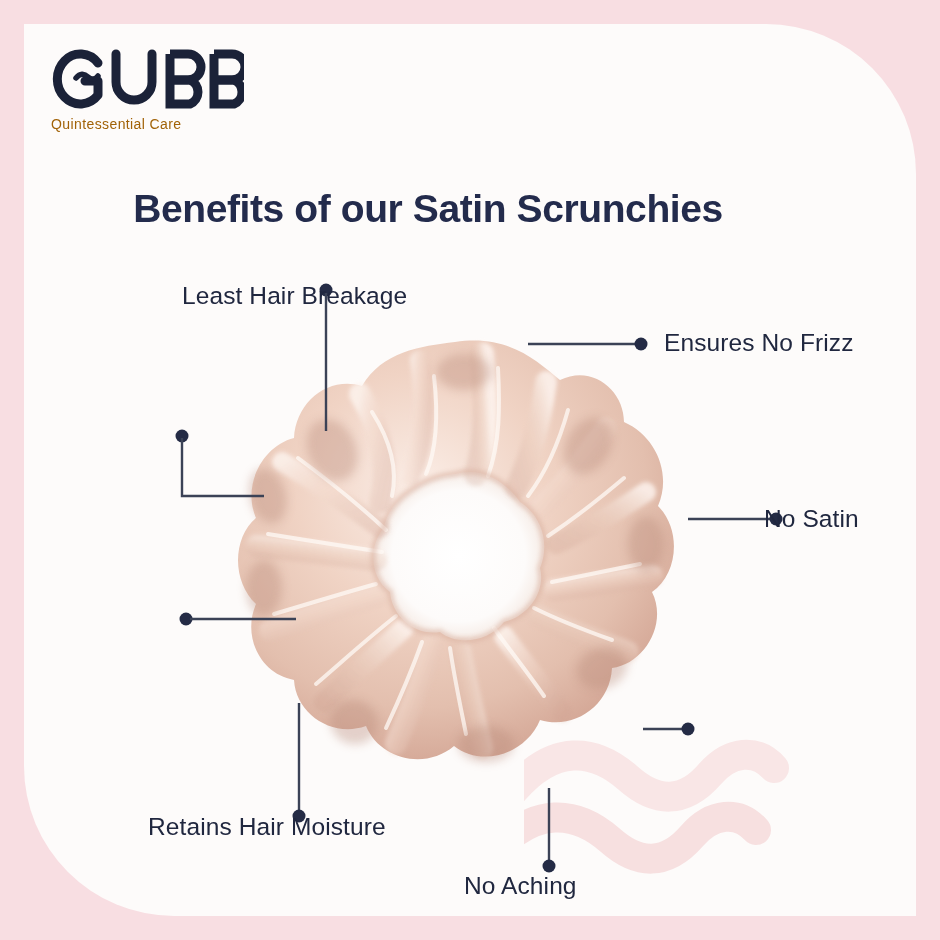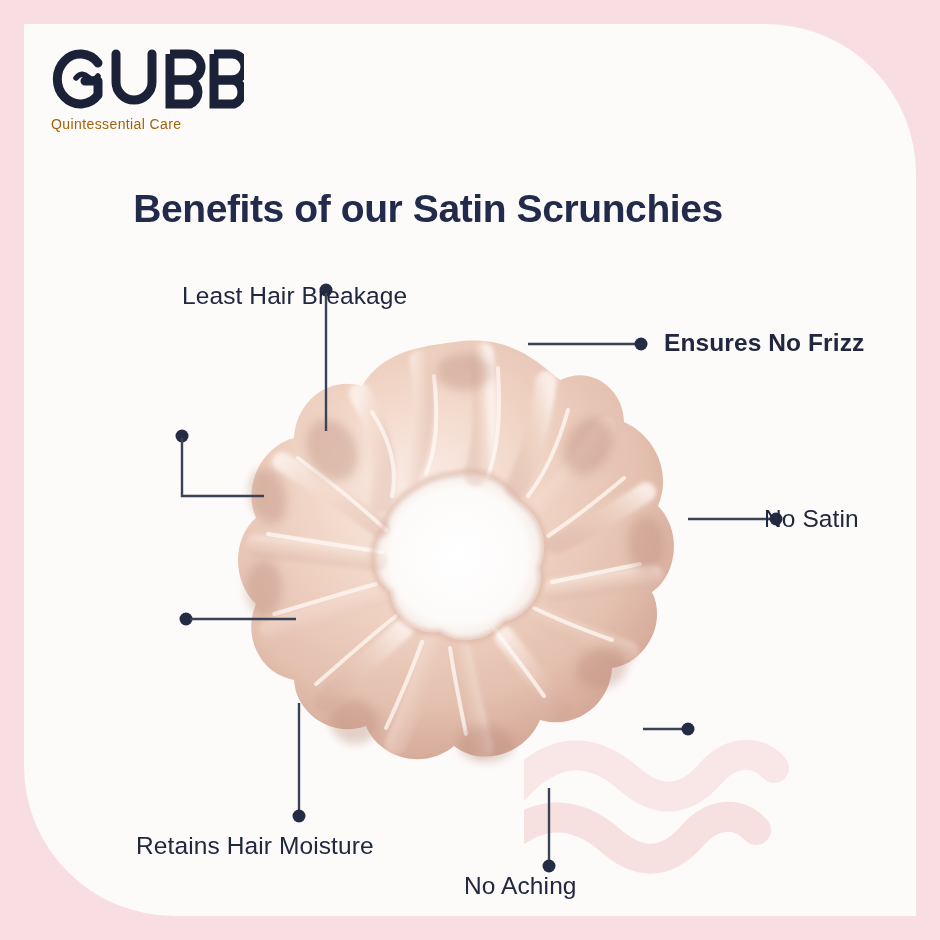--- a/index.html
+++ b/index.html
@@ -304,7 +304,7 @@
 
     <div class="label" style="left:440px; top:825px;margin-top:21px;">No Aching</div>
 
-    <div class="label" style="left:640px; top:303px;font-weight:bold;">Ensures No Frizz</div>
+    <div class="label" style="left:640px; top:303px;">Ensures No Frizz</div>
 
     <div class="label" style="left:740px; top:479px;">No Satin</div>
 

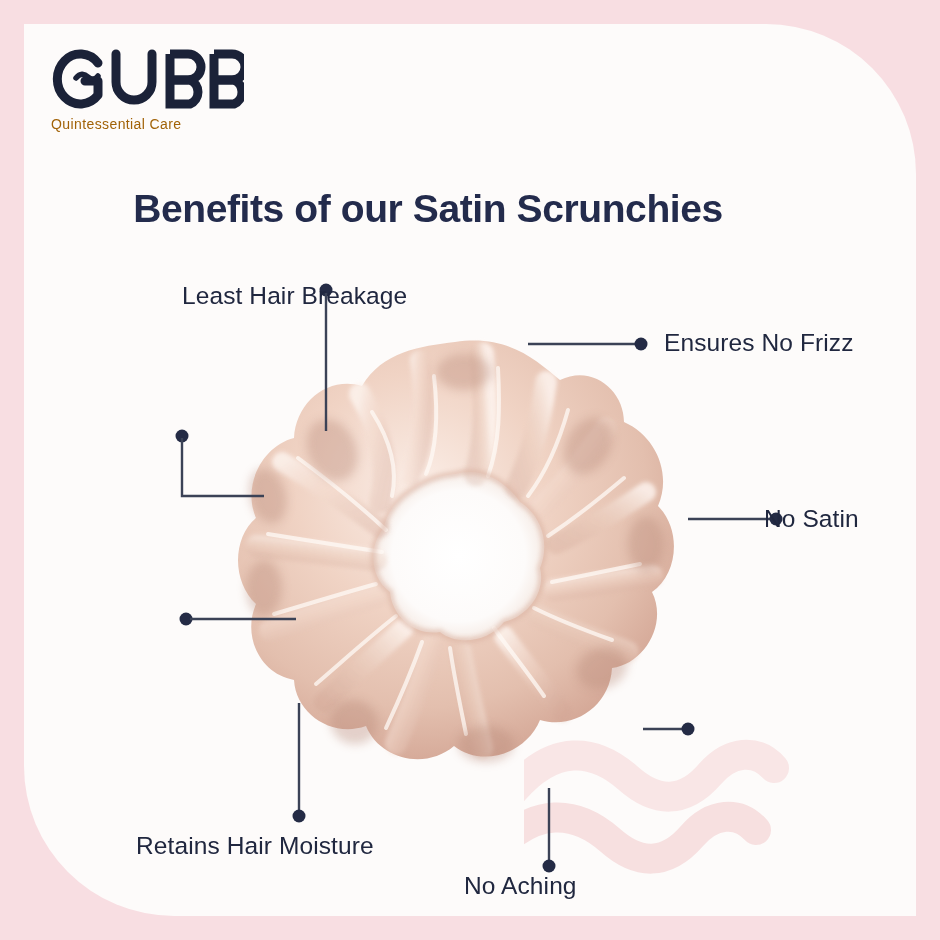--- a/index.html
+++ b/index.html
@@ -300,7 +300,7 @@
 
 
 
-    <div class="label" style="left:112px; top:787px;margin-top:19px;">Retains Hair Moisture</div>
+    <div class="label" style="left:124px; top:787px;">Retains Hair Moisture</div>
 
     <div class="label" style="left:440px; top:825px;margin-top:21px;">No Aching</div>
 

